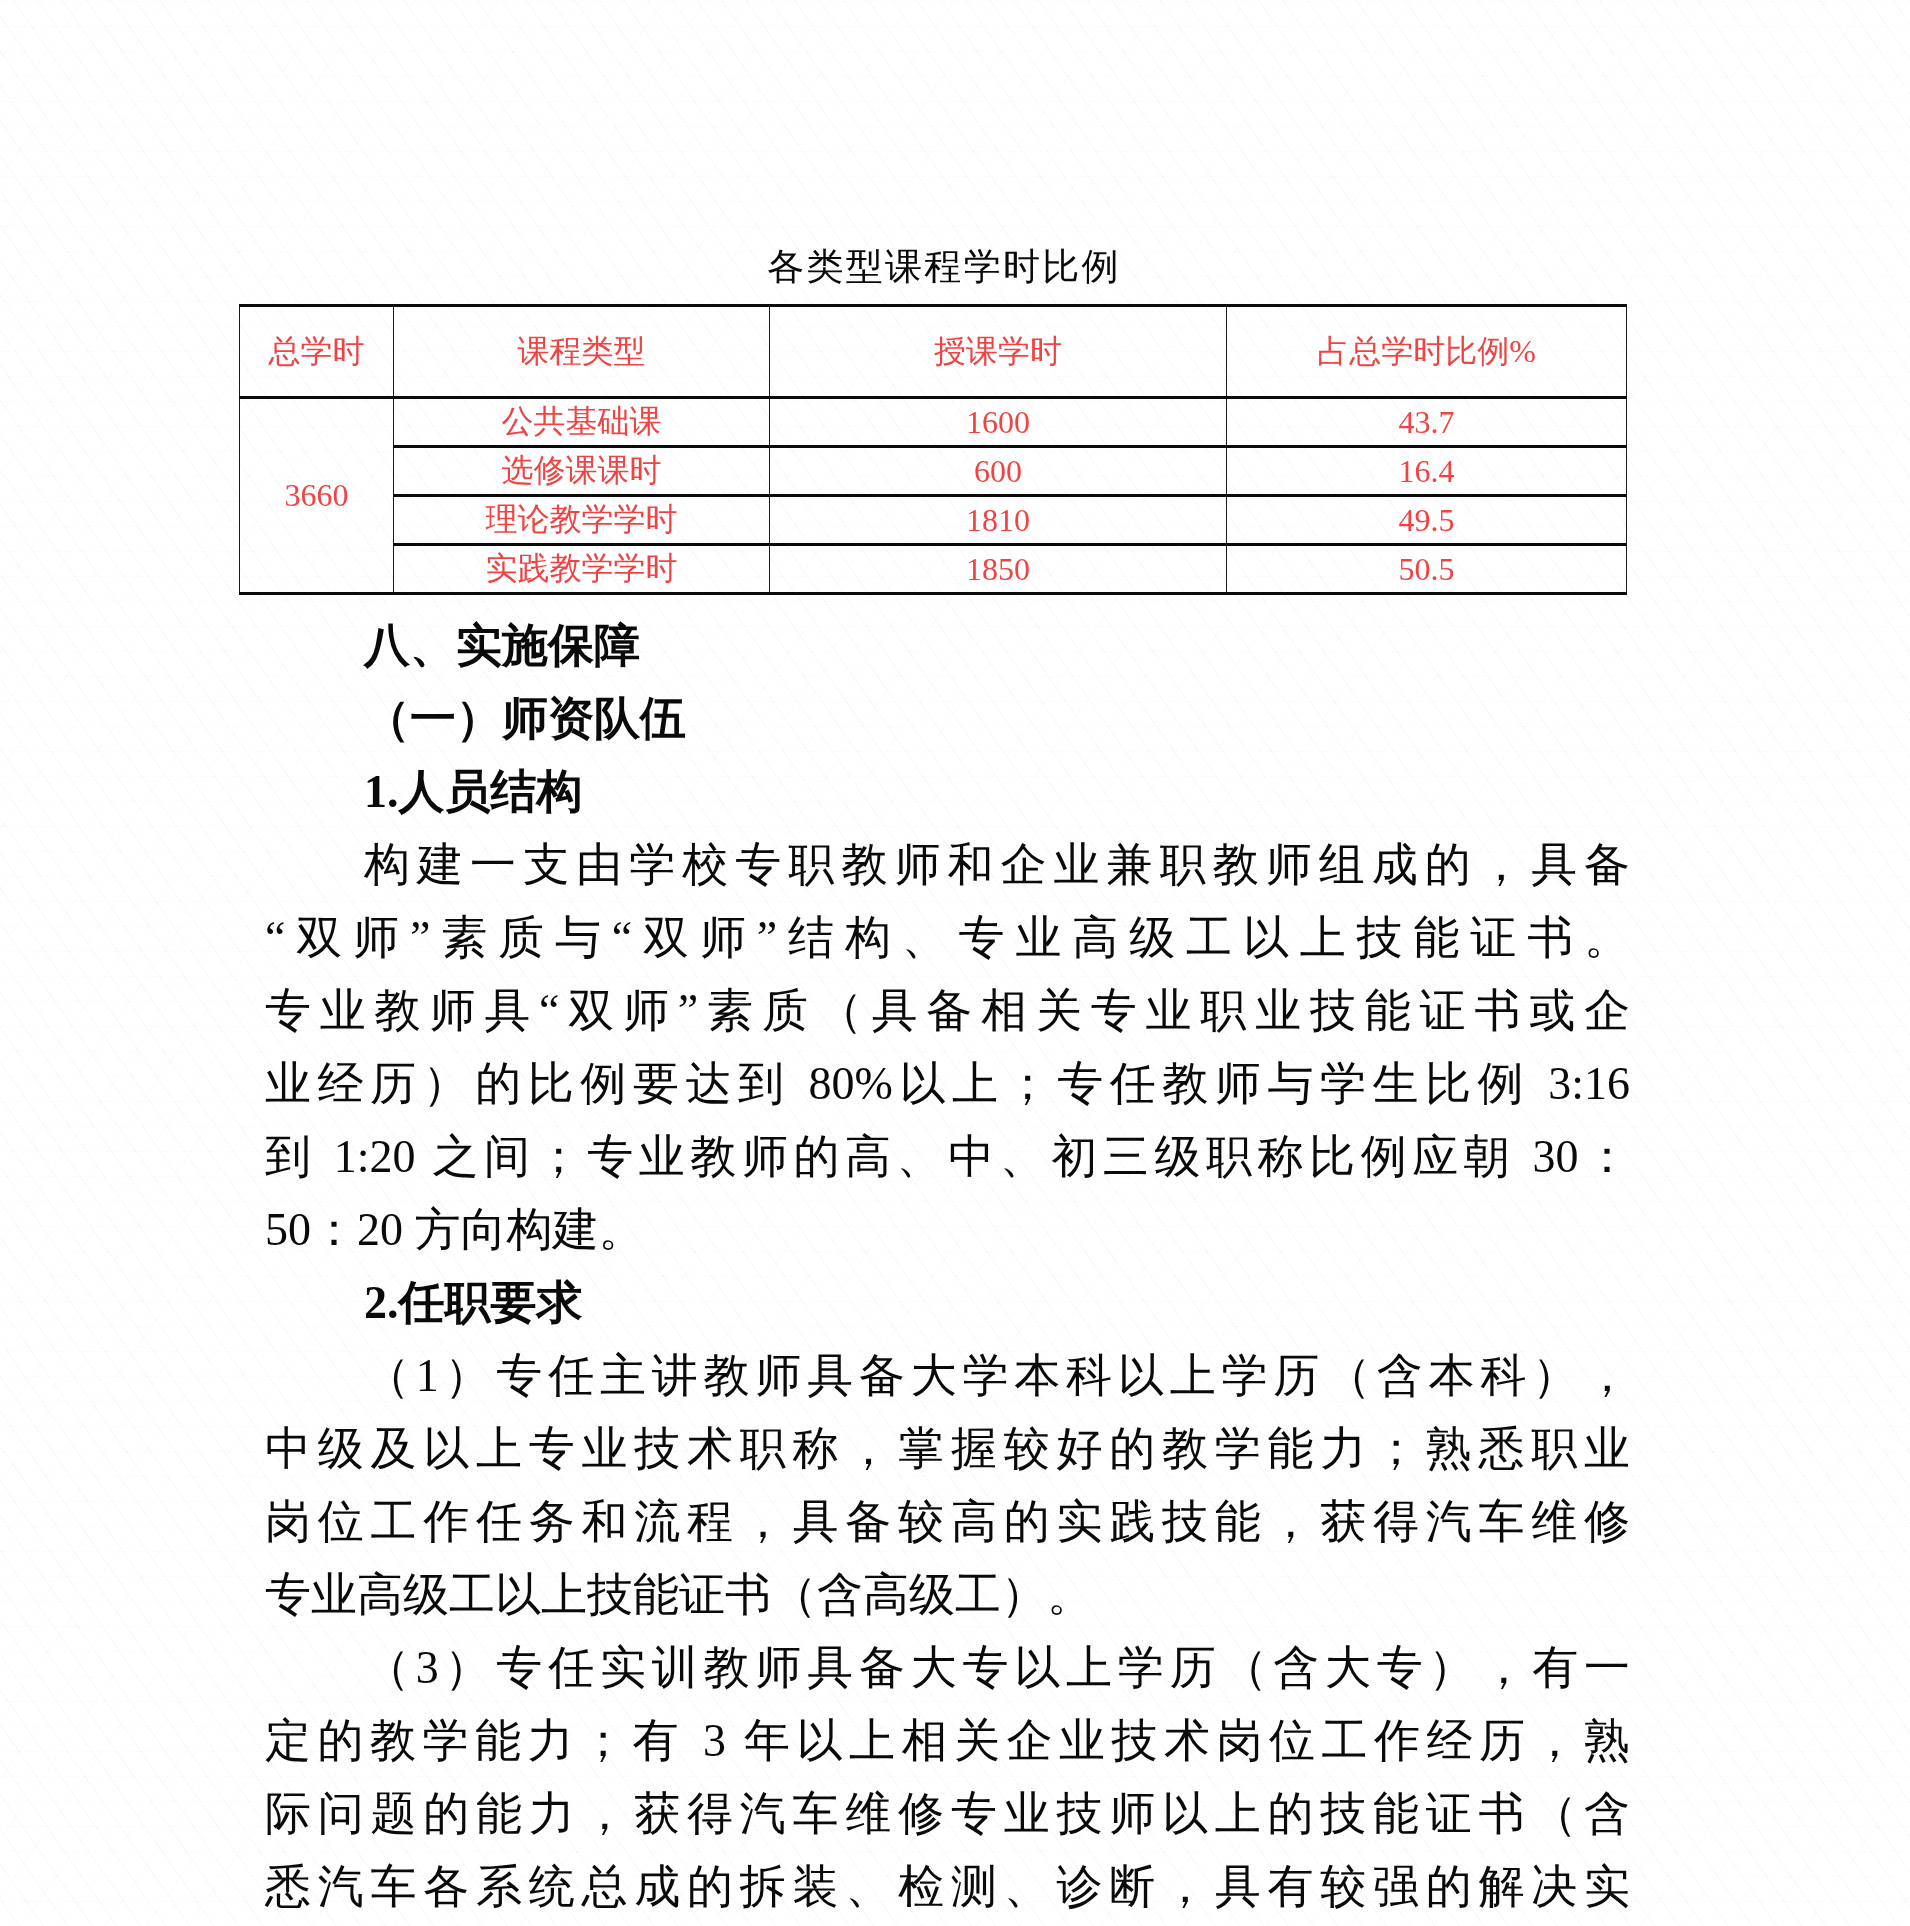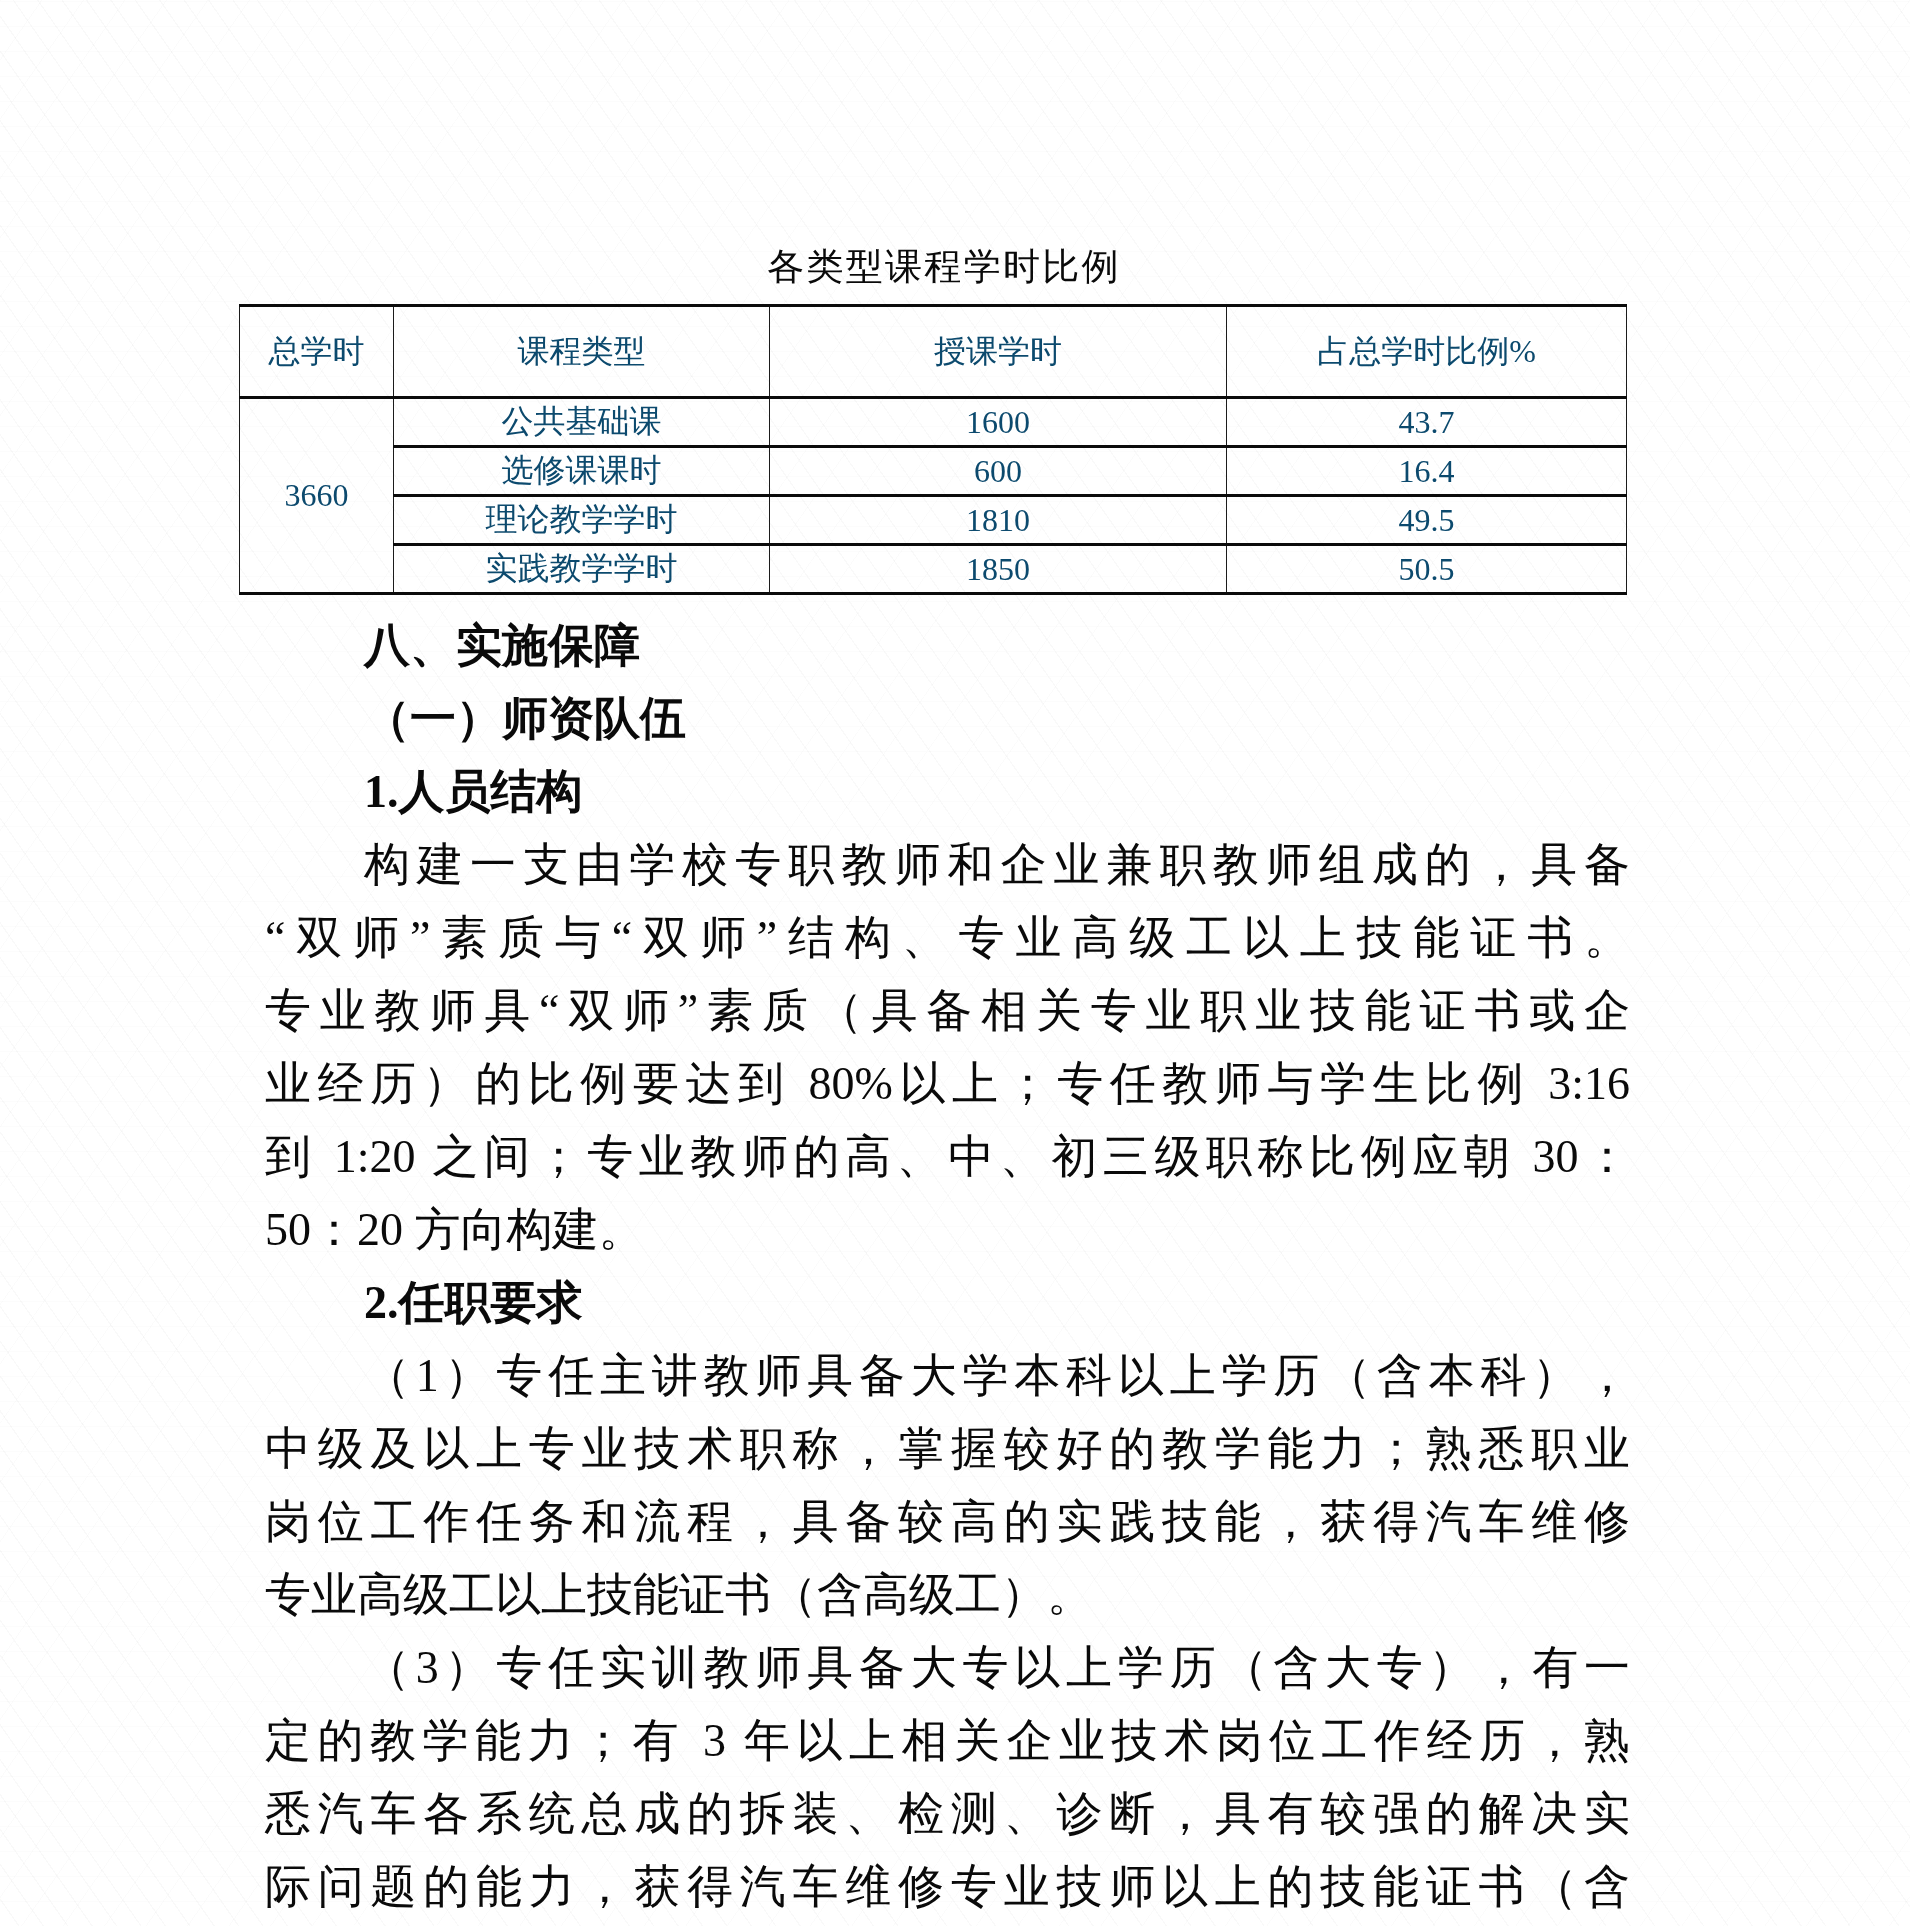--- a/index.html
+++ b/index.html
@@ -29,7 +29,7 @@
   .tbl-wrap{position:absolute;top:304px;left:239px;width:1387px;}
   table.hours{
     width:100%;border-collapse:collapse;table-layout:fixed;
-    font-size:32px;color:#0c4a6e;
+    font-size:32px;color:#ef4444;
   }
   table.hours col.c1{width:154px;}
   table.hours col.c2{width:376px;}

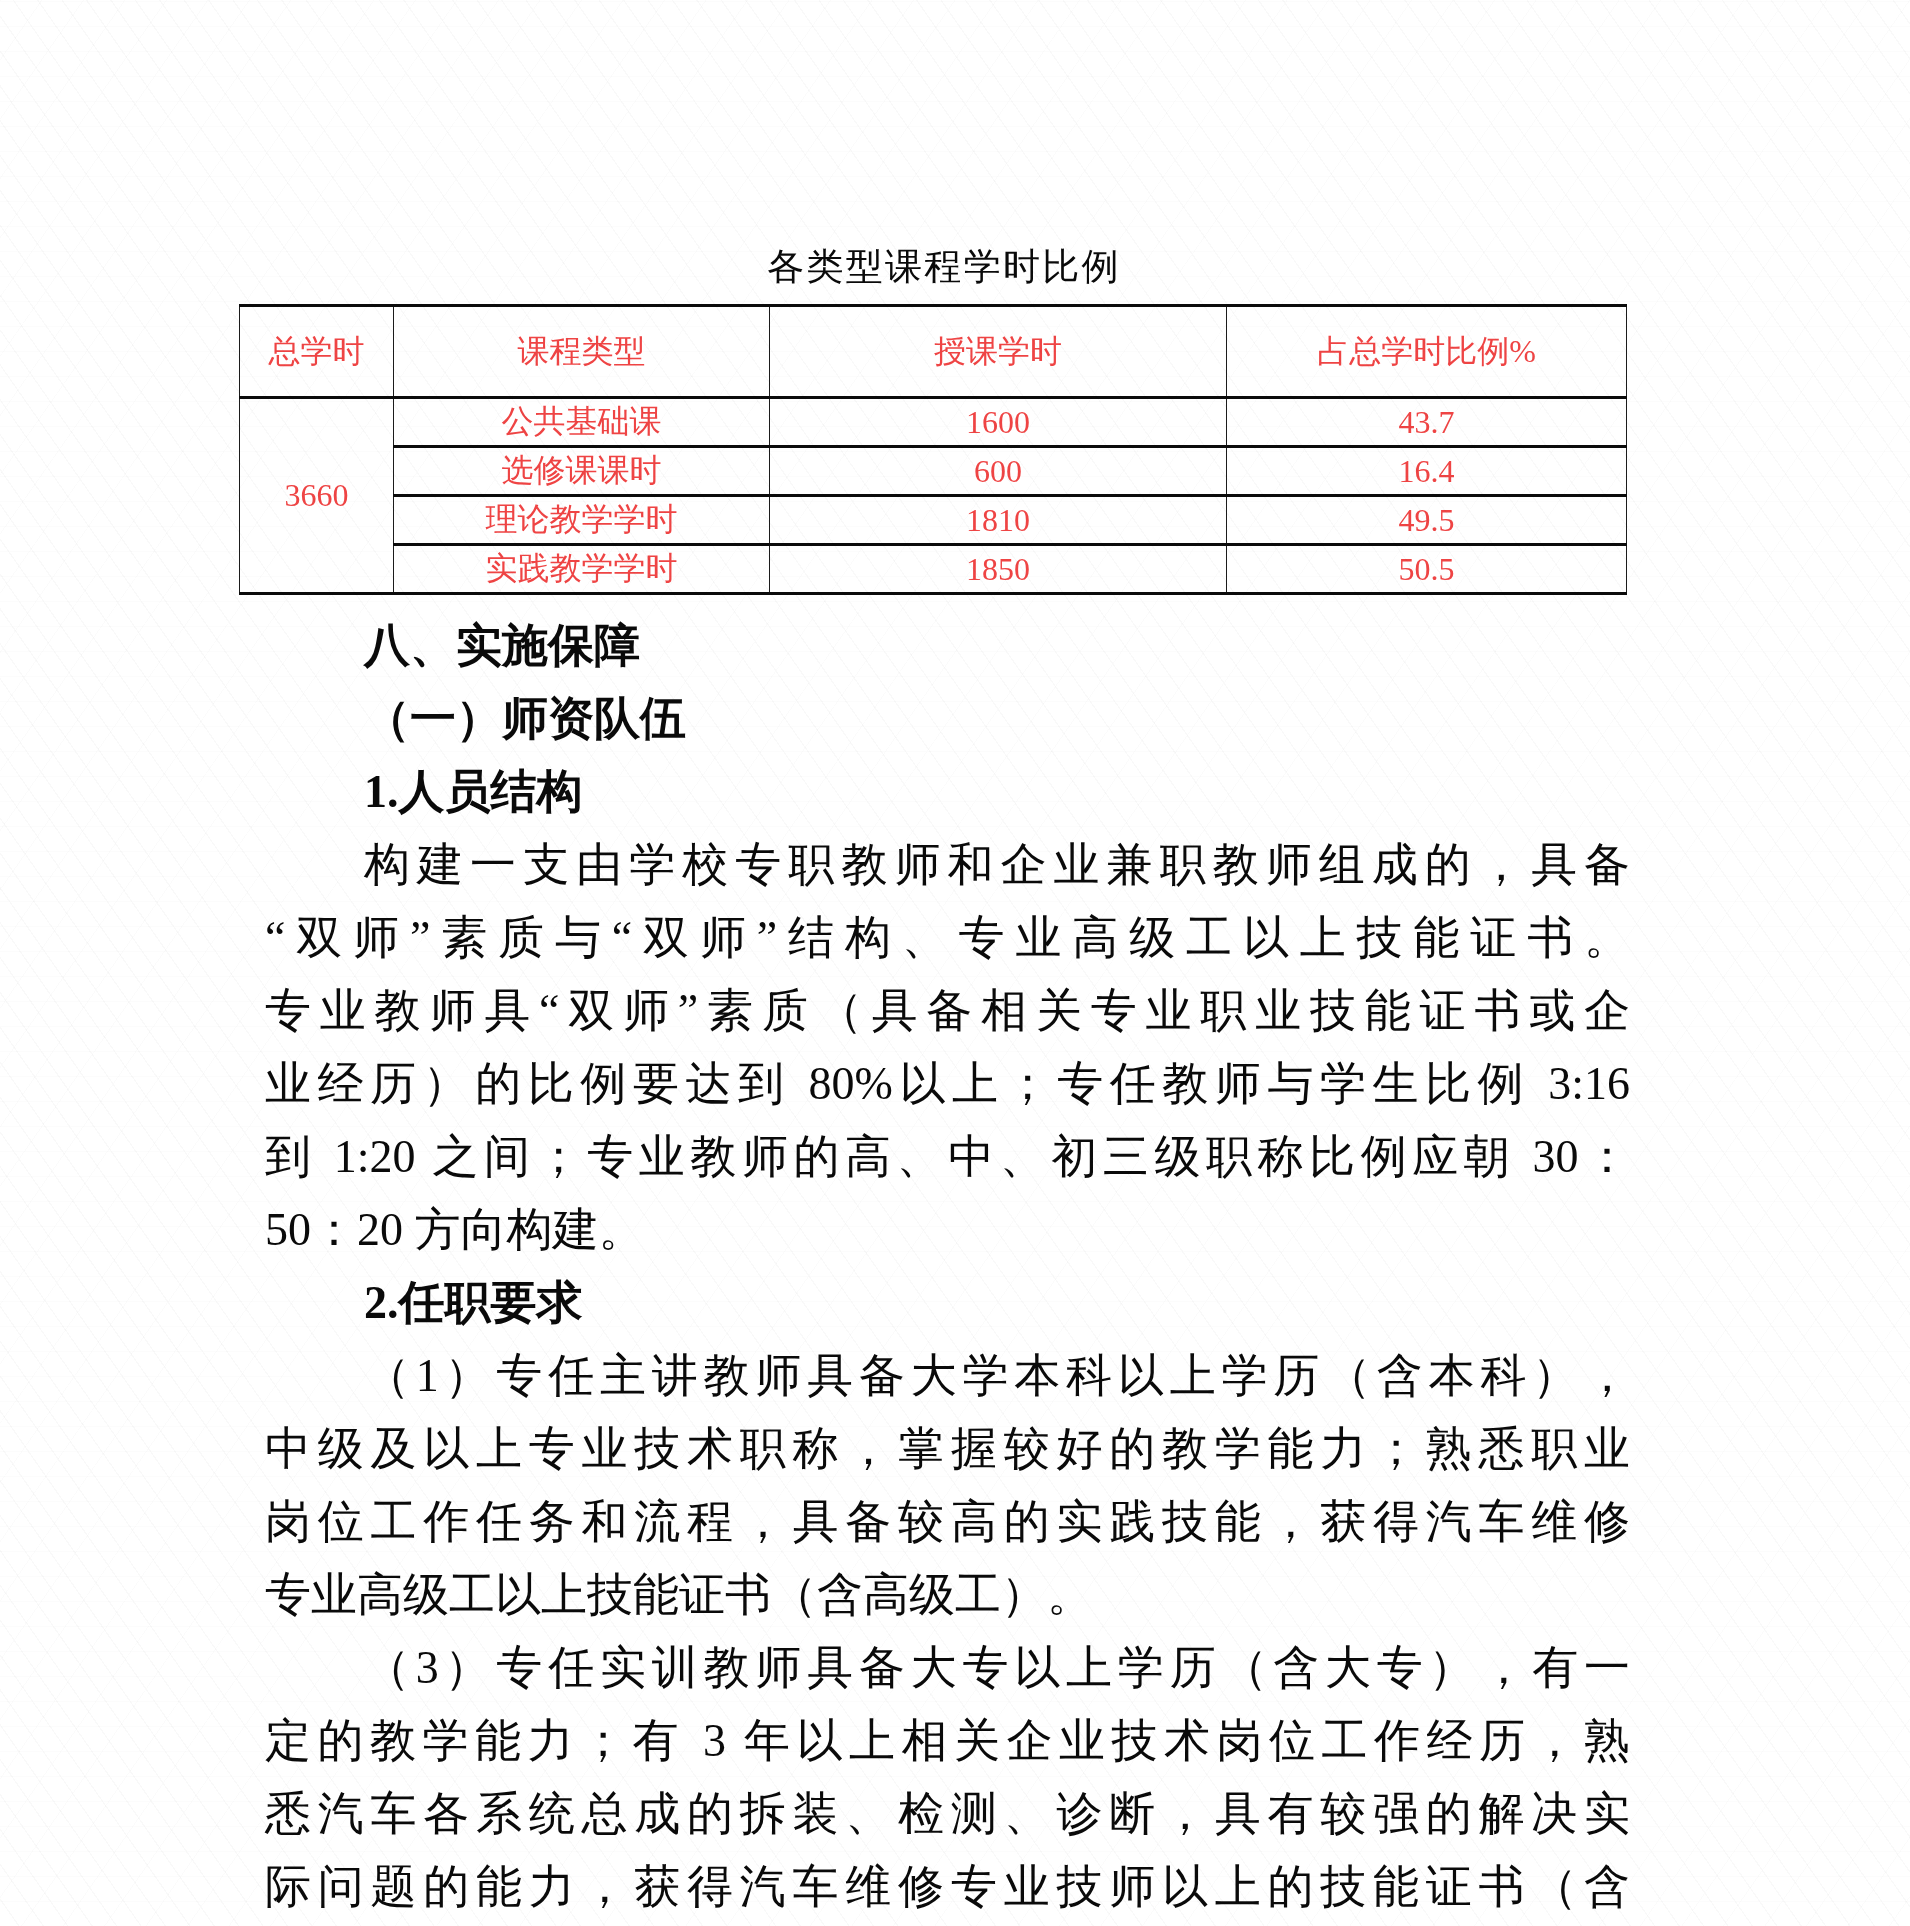--- a/index.html
+++ b/index.html
@@ -127,8 +127,8 @@
 
     <div class="j ind">（3）专任实训教师具备大专以上学历（含大专），有一</div>
     <div class="j">定的教学能力；有 3 年以上相关企业技术岗位工作经历，熟</div>
+    <div class="j">际问题的能力，获得汽车维修专业技师以上的技能证书（含</div>
     <div class="j">悉汽车各系统总成的拆装、检测、诊断，具有较强的解决实</div>
-    <div class="j">际问题的能力，获得汽车维修专业技师以上的技能证书（含</div>
 
   </div>
 

